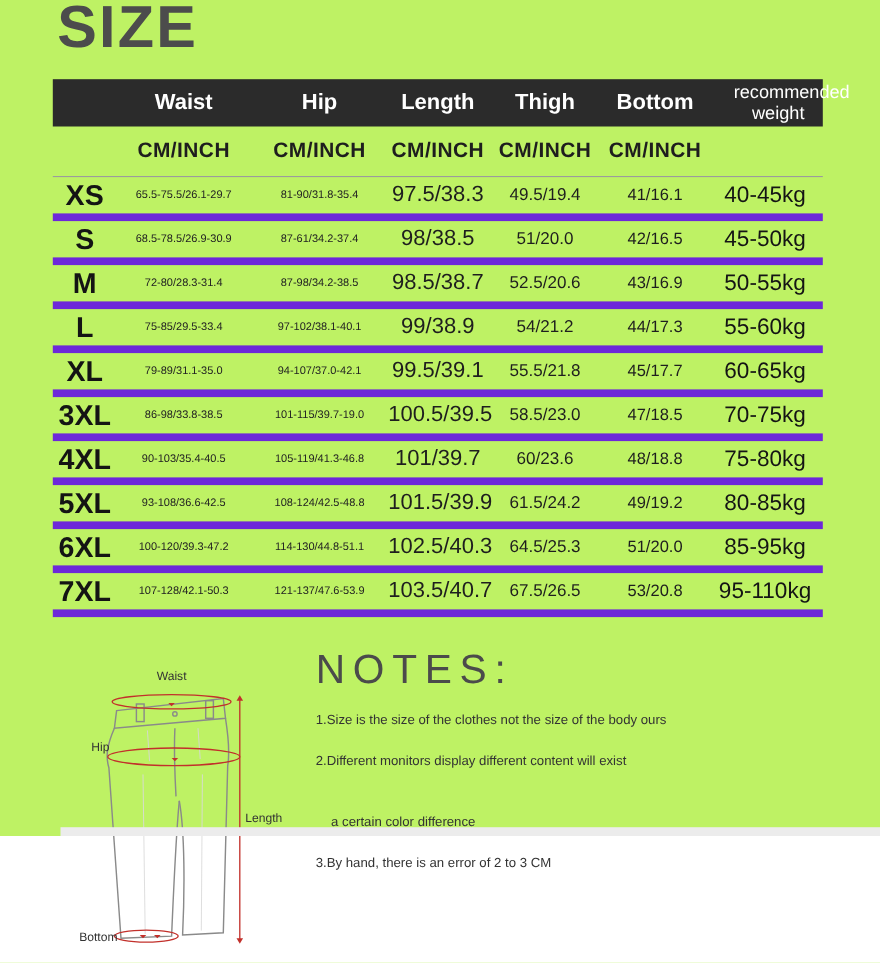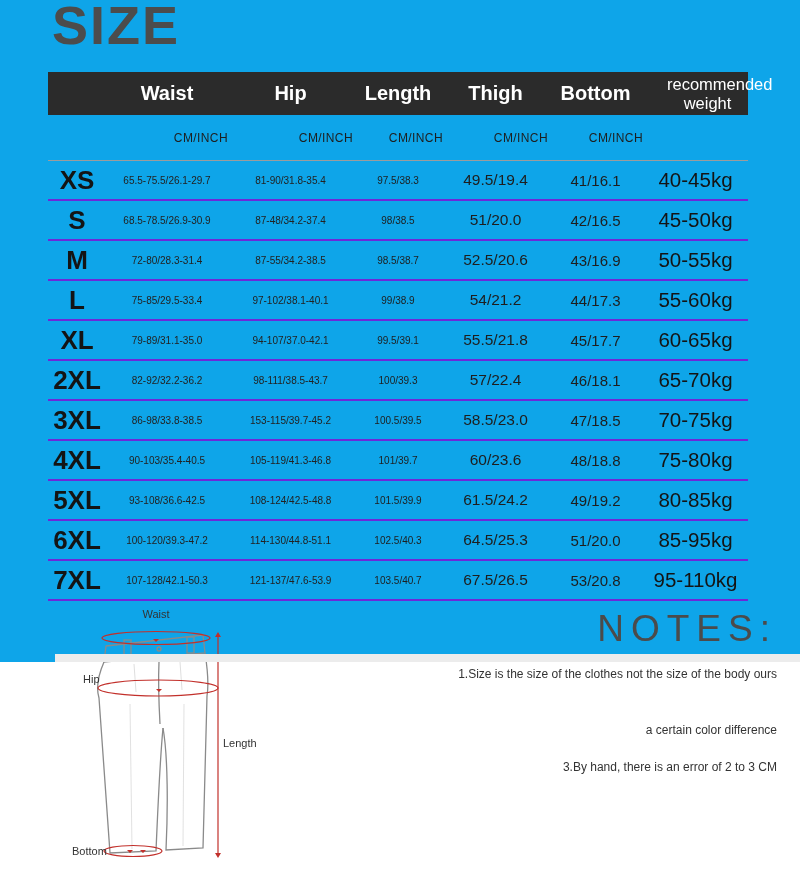--- a/index.html
+++ b/index.html
@@ -7,7 +7,7 @@
               font-family:"Liberation Sans", sans-serif; color:#1e1e1e;
               position:relative; overflow:hidden; }
 
-  .page { position:absolute; inset:0; width:800px; height:662px; background:#0ea5e9; }
+  .page { position:absolute; inset:0; width:800px; height:760px; background:#bef264; }
 
   
   .size-title { position:absolute; left:52px; top:-4px; font-size:54px; font-weight:bold;

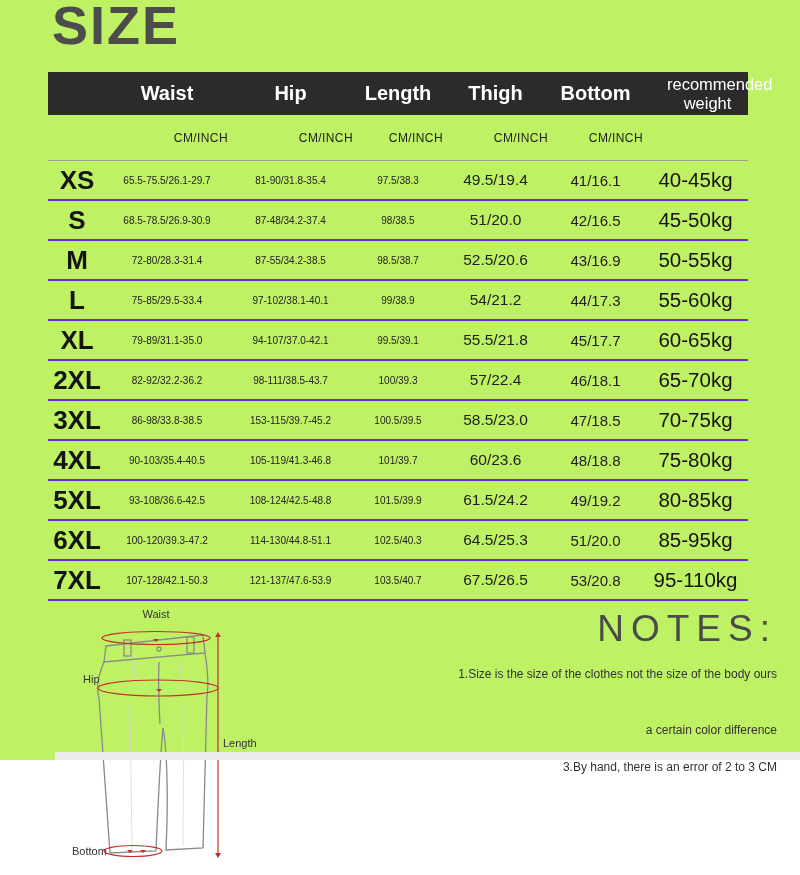--- a/index.html
+++ b/index.html
@@ -24,7 +24,7 @@
   .header-row .h-weight { font-size:16.5px; line-height:1.1; white-space:normal; font-weight:normal;margin-left:24px; }
 
   .unit-row { height:46px; border-bottom:1px solid #9c9c9c; }
-  .unit-row .cell { font-size:12px; font-weight:normal; letter-spacing:0.4px;text-align:right; }
+  .unit-row .cell { font-size:19px; font-weight:bold; letter-spacing:0.4px; }
 
   .data-row { height:40px; border-bottom:2px solid #6d28d9; }
   .c-size   { font-size:26px; font-weight:600; color:#141414; }

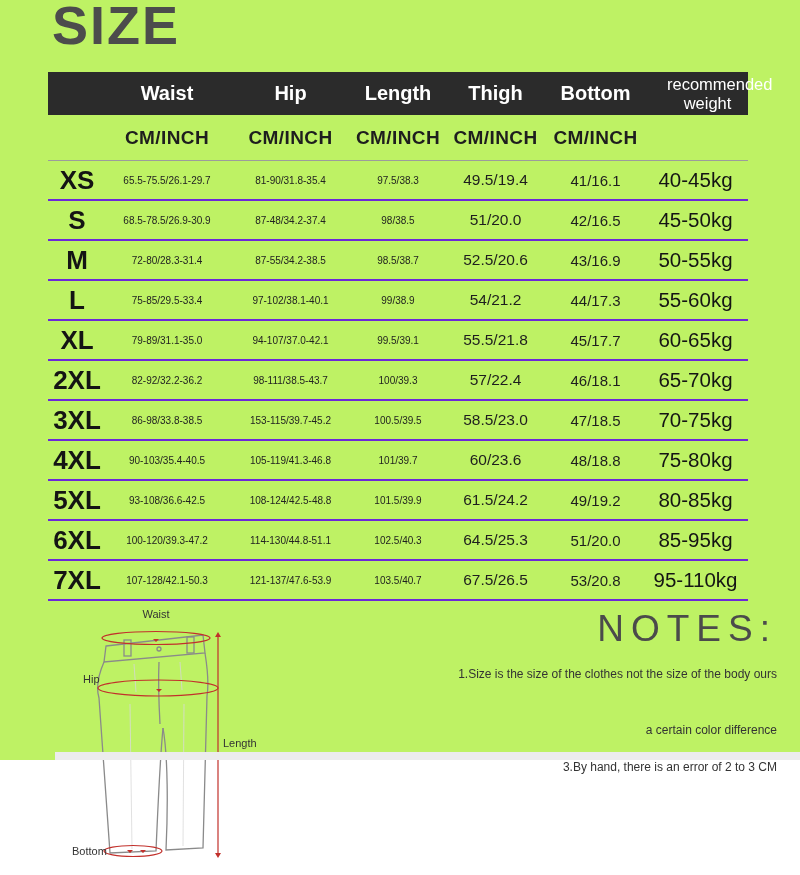--- a/index.html
+++ b/index.html
@@ -26,7 +26,7 @@
   .unit-row { height:46px; border-bottom:1px solid #9c9c9c; }
   .unit-row .cell { font-size:19px; font-weight:bold; letter-spacing:0.4px; }
 
-  .data-row { height:40px; border-bottom:2px solid #6d28d9; }
+  .data-row { height:40px; border-bottom:7px solid #6d28d9; }
   .c-size   { font-size:26px; font-weight:600; color:#141414; }
   .c-waist, .c-hip { font-size:10px; color:#222; }
   .c-length { font-size:10px; }

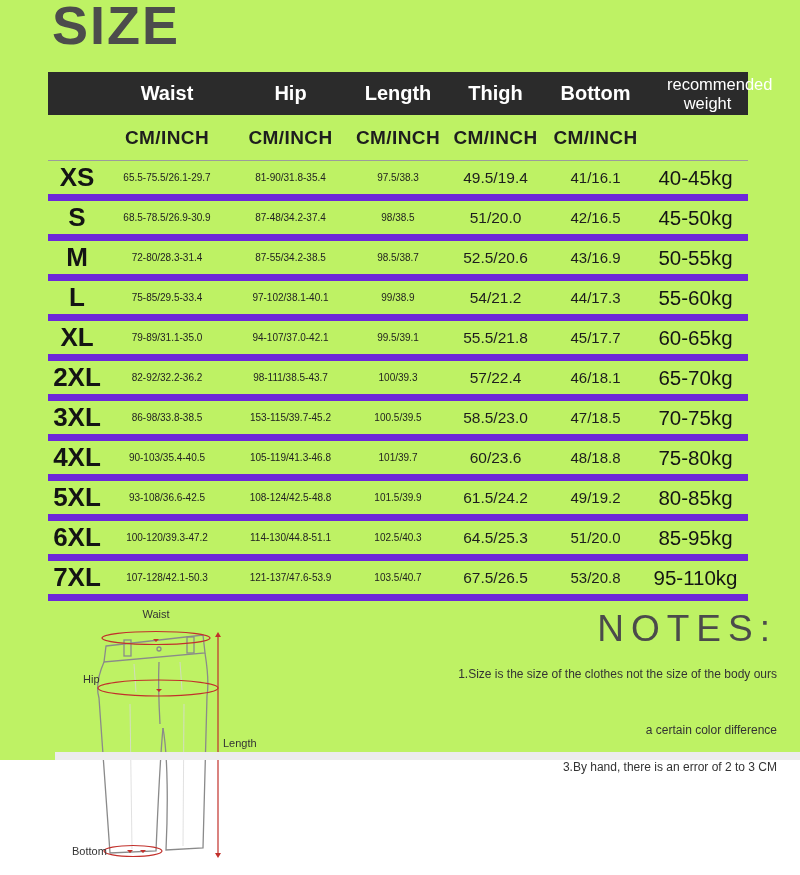--- a/index.html
+++ b/index.html
@@ -29,7 +29,7 @@
   .data-row { height:40px; border-bottom:7px solid #6d28d9; }
   .c-size   { font-size:26px; font-weight:600; color:#141414; }
   .c-waist, .c-hip { font-size:10px; color:#222; }
-  .c-length { font-size:10px; }
+  .c-length { font-size:20px; }
   .c-thigh  { font-size:15.5px; }
   .c-bottom { font-size:15px; }
   .c-weight { font-size:20.5px; color:#141414; }

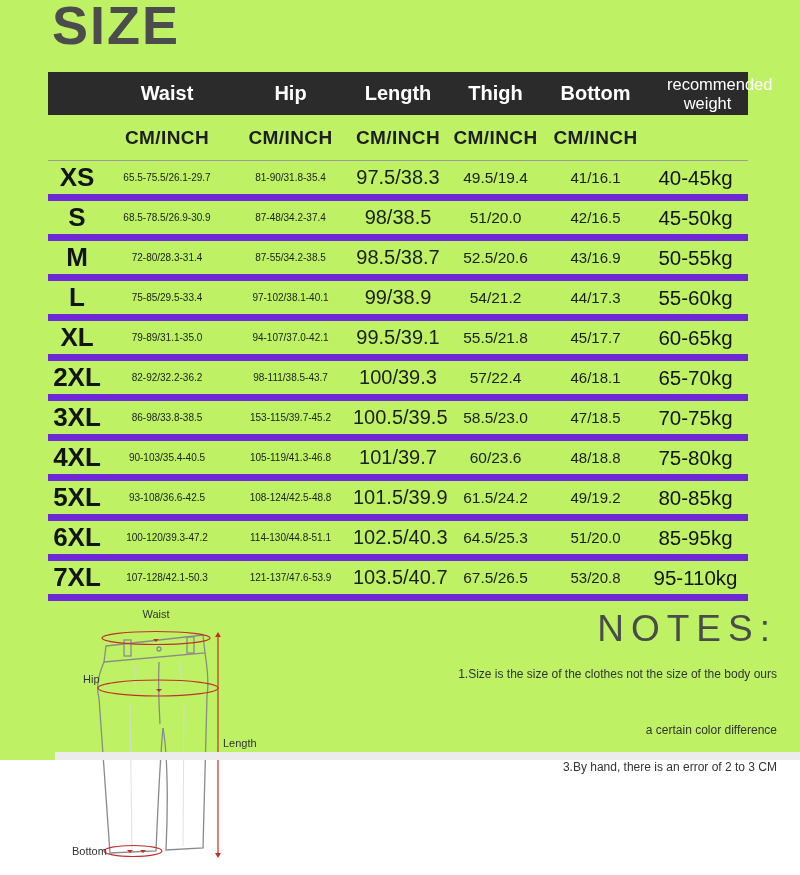--- a/index.html
+++ b/index.html
@@ -89,7 +89,7 @@
     <div class="grid-row data-row">
       <div class="cell c-size">S</div>
       <div class="cell c-waist">68.5-78.5/26.9-30.9</div>
-      <div class="cell c-hip">87-48/34.2-37.4</div>
+      <div class="cell c-hip">87-61/34.2-37.4</div>
       <div class="cell c-length">98/38.5</div>
       <div class="cell c-thigh">51/20.0</div>
       <div class="cell c-bottom">42/16.5</div>

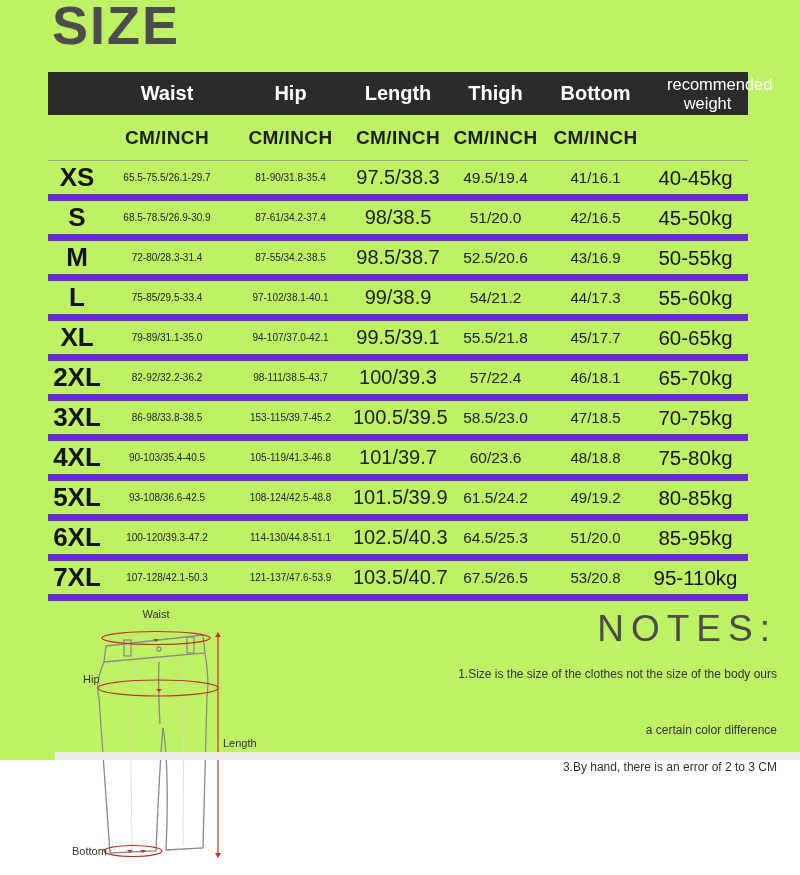--- a/index.html
+++ b/index.html
@@ -99,7 +99,7 @@
     <div class="grid-row data-row">
       <div class="cell c-size">M</div>
       <div class="cell c-waist">72-80/28.3-31.4</div>
-      <div class="cell c-hip">87-55/34.2-38.5</div>
+      <div class="cell c-hip">87-98/34.2-38.5</div>
       <div class="cell c-length">98.5/38.7</div>
       <div class="cell c-thigh">52.5/20.6</div>
       <div class="cell c-bottom">43/16.9</div>

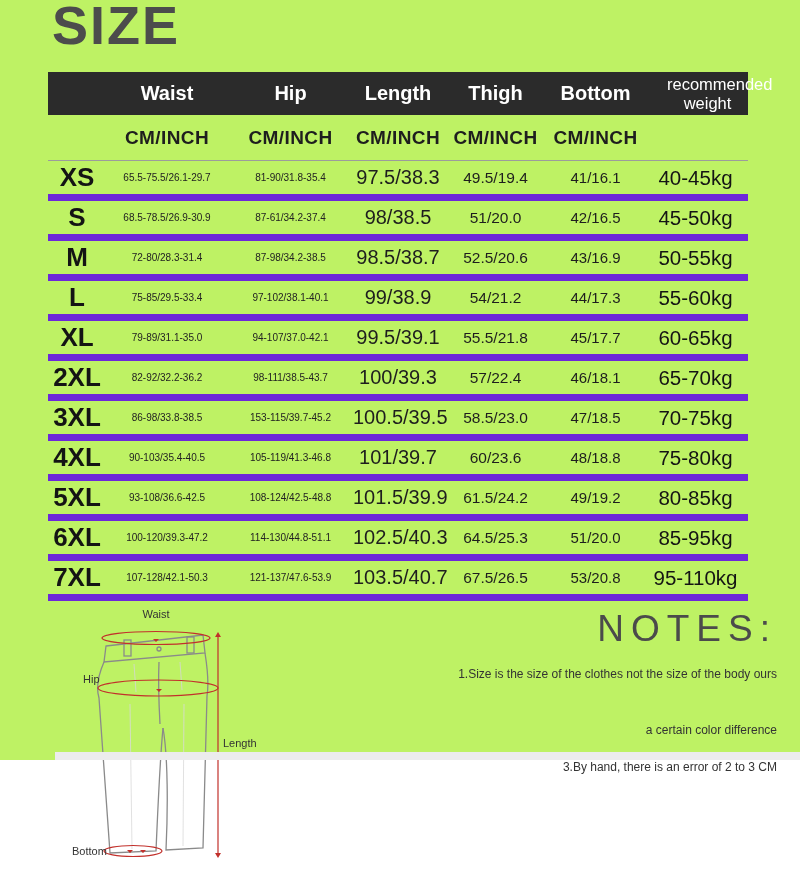--- a/index.html
+++ b/index.html
@@ -126,15 +126,6 @@
       <div class="cell c-weight">60-65kg</div>
     </div>
 
-    <div class="grid-row data-row">
-      <div class="cell c-size">2XL</div>
-      <div class="cell c-waist">82-92/32.2-36.2</div>
-      <div class="cell c-hip">98-111/38.5-43.7</div>
-      <div class="cell c-length">100/39.3</div>
-      <div class="cell c-thigh">57/22.4</div>
-      <div class="cell c-bottom">46/18.1</div>
-      <div class="cell c-weight">65-70kg</div>
-    </div>
 
     <div class="grid-row data-row">
       <div class="cell c-size">3XL</div>

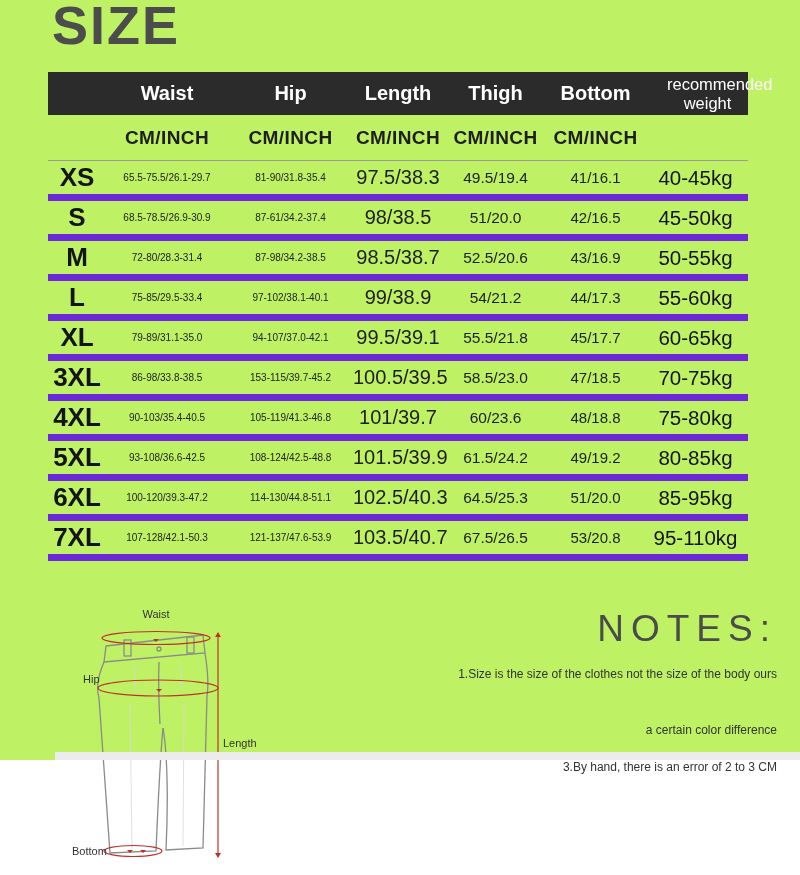--- a/index.html
+++ b/index.html
@@ -130,7 +130,7 @@
     <div class="grid-row data-row">
       <div class="cell c-size">3XL</div>
       <div class="cell c-waist">86-98/33.8-38.5</div>
-      <div class="cell c-hip">153-115/39.7-45.2</div>
+      <div class="cell c-hip">101-115/39.7-19.0</div>
       <div class="cell c-length">100.5/39.5</div>
       <div class="cell c-thigh">58.5/23.0</div>
       <div class="cell c-bottom">47/18.5</div>

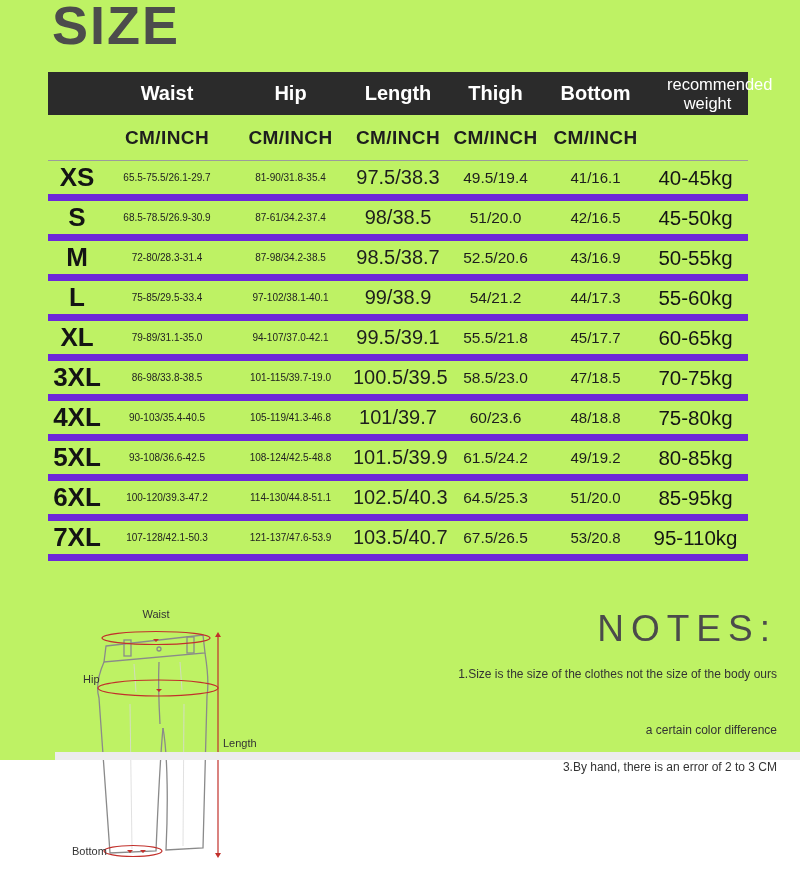--- a/index.html
+++ b/index.html
@@ -37,7 +37,7 @@
   
   .diagram { position:absolute; left:68px; top:604px; width:210px; height:266px; }
 
-  .notes { position:absolute; left:287px; top:608px; width:490px;text-align:right; }
+  .notes { position:absolute; left:287px; top:588px; width:490px; }
   .notes-title { font-size:37px; color:#4b4b4b; letter-spacing:7px; font-weight:normal;
                  margin-bottom:10px; }
   .note-item { margin-bottom:9px; }

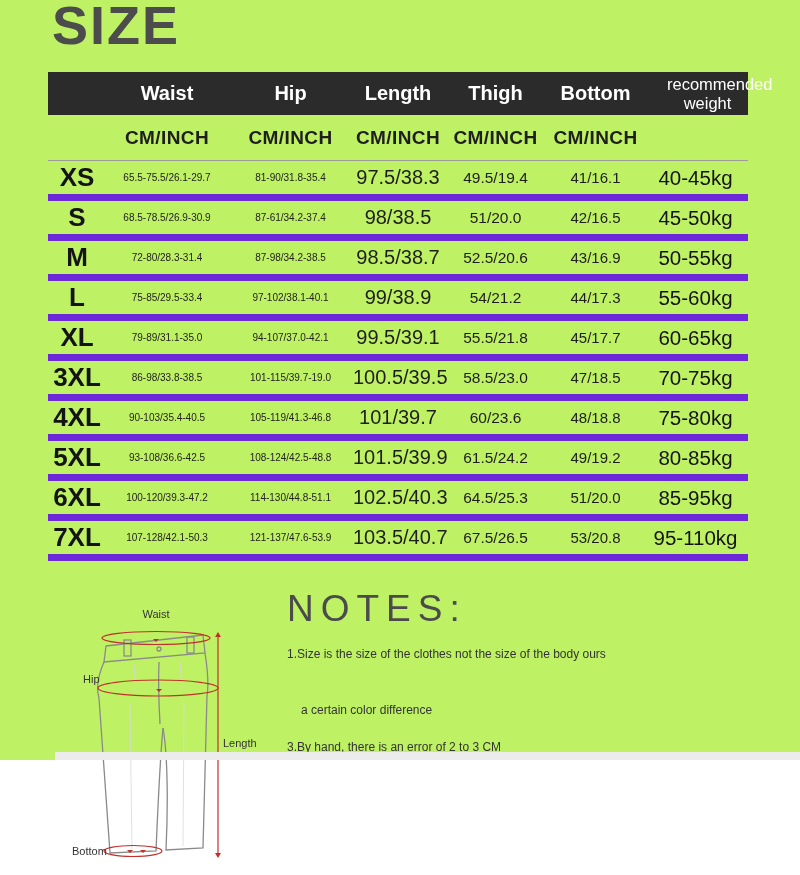--- a/index.html
+++ b/index.html
@@ -229,6 +229,7 @@
           <div class="note-line">1.Size is the size of the clothes not the size of the body ours</div>
         </div>
         <div class="note-item">
+          <div class="note-line">2.Different monitors display different content will exist</div>
           <div class="note-line cont">a certain color difference</div>
         </div>
         <div class="note-item">

